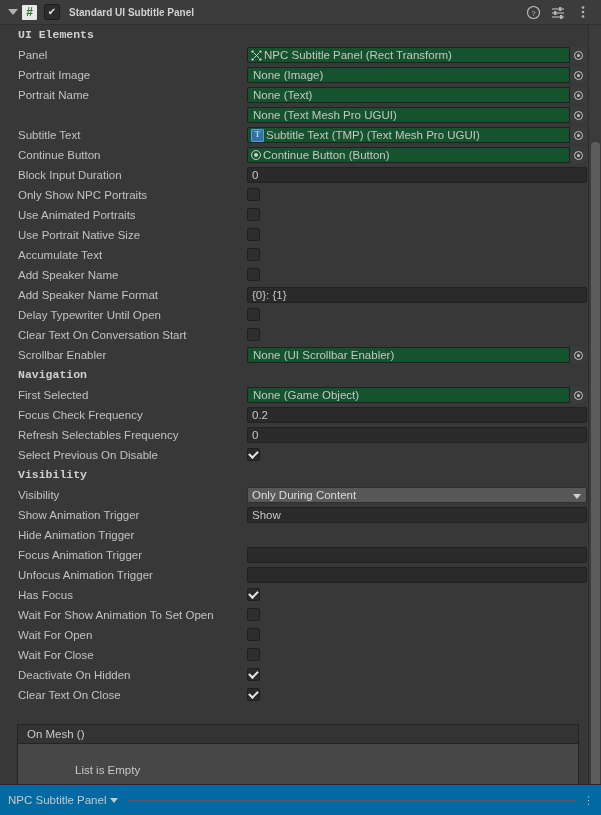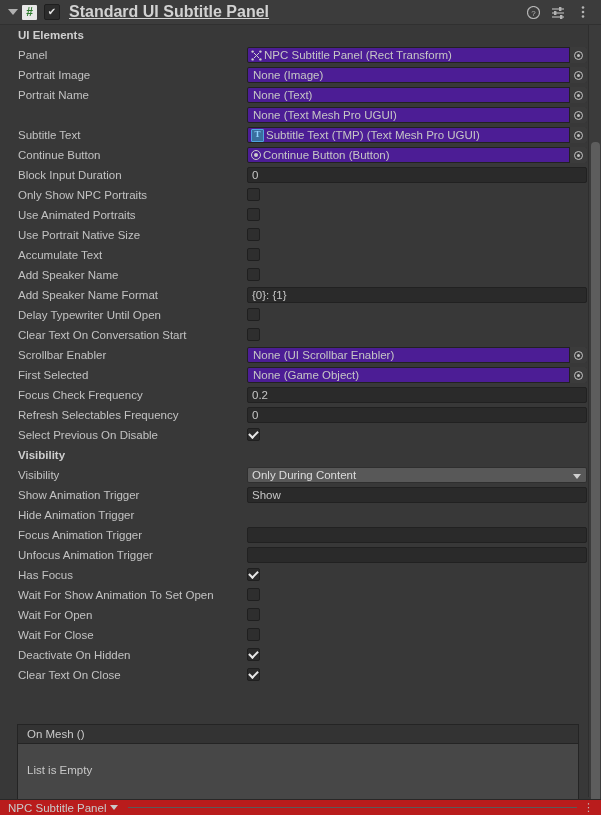--- a/index.html
+++ b/index.html
@@ -39,9 +39,8 @@
     color:#e4e4e4;font-size:10px;line-height:1;
   }
   .comp-title{
-    margin-left:9px;font-size:16px;font-weight:bold;color:#d2d2d2;
+    margin-left:9px;font-size:10px;font-weight:bold;color:#d2d2d2;
     white-space:nowrap;
-    text-decoration:underline;
   }
   .header-right{margin-left:auto;display:flex;align-items:center;gap:11px;padding-right:11px;}
   .hdr-ico{width:14px;height:14px;display:flex;align-items:center;justify-content:center;color:#b4b4b4;}

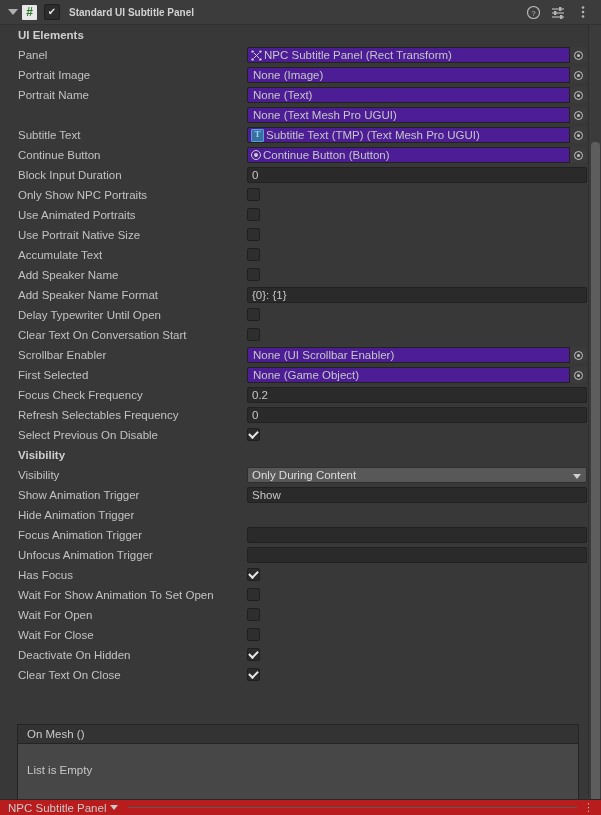--- a/index.html
+++ b/index.html
@@ -54,7 +54,7 @@
     width:230px;padding-left:18px;box-sizing:border-box;
     color:#c2c2c2;white-space:nowrap;overflow:hidden;line-height:20px;
   }
-  .row-label.section{font-weight:bold;color:#cfcfcf;}
+  .row-label.section{font-weight:bold;color:#cfcfcf;font-family:Liberation Mono, monospace;}
 
   .field{
     position:absolute;left:247px;right:14px;height:16px;top:2px;box-sizing:border-box;

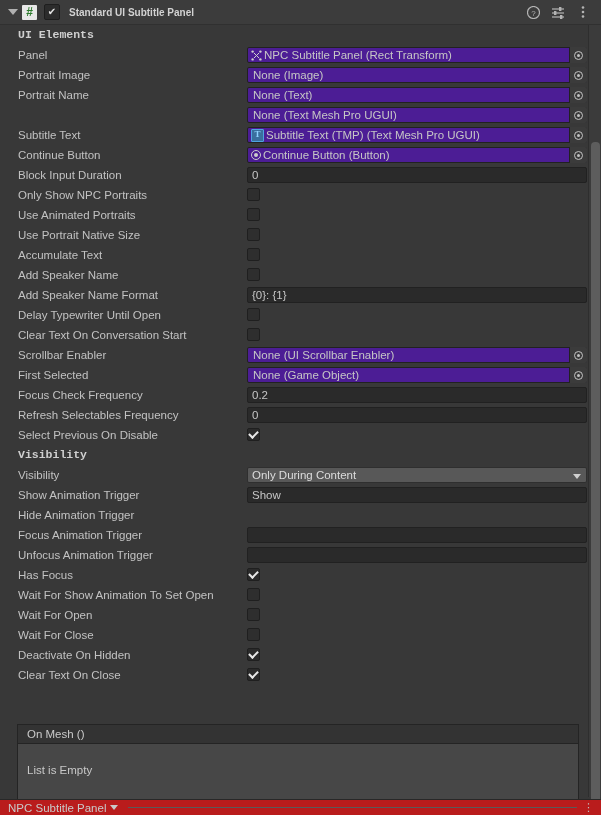--- a/index.html
+++ b/index.html
@@ -60,7 +60,7 @@
     position:absolute;left:247px;right:14px;height:16px;top:2px;box-sizing:border-box;
   }
   .objfield{
-    background:#4c1d95;border:1px solid #212121;border-radius:2px;
+    background:#14532d;border:1px solid #212121;border-radius:2px;
     height:16px;display:flex;align-items:center;box-sizing:border-box;
     padding-left:3px;color:#c6c6c6;overflow:hidden;white-space:nowrap;
   }

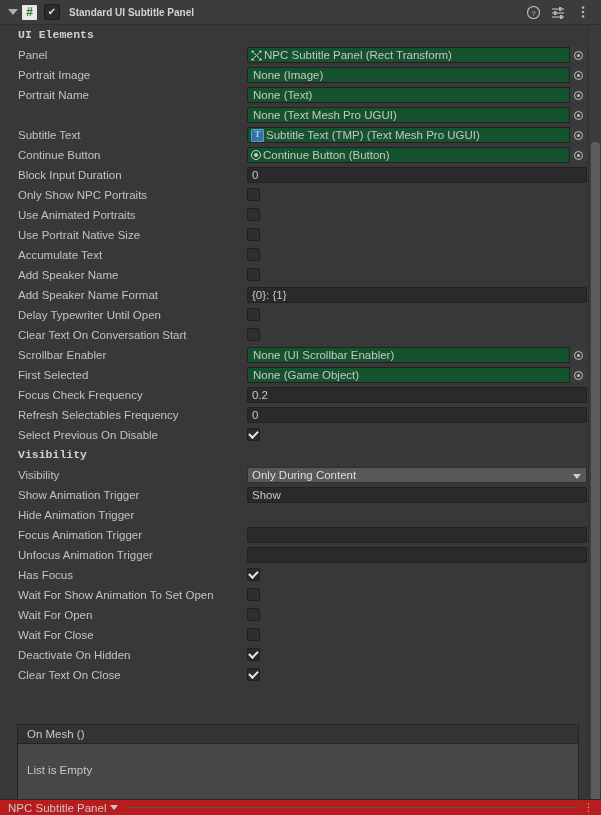--- a/index.html
+++ b/index.html
@@ -351,6 +351,9 @@
       </div>
     </div>
 
+    <div class="row">
+      <div class="row-label section">Navigation</div>
+    </div>
 
     <div class="row">
       <div class="row-label">First Selected</div>

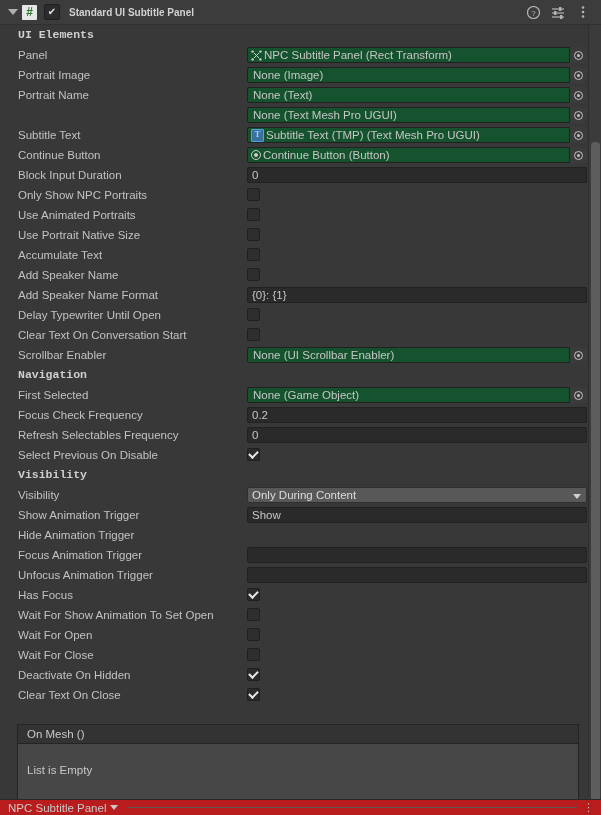--- a/index.html
+++ b/index.html
@@ -125,7 +125,7 @@
     height:19px;background:#333333;border-bottom:1px solid #242424;
     display:flex;align-items:center;padding-left:9px;color:#cacaca;box-sizing:border-box;
   }
-  .eventbox .ebody{position:relative;height:63px;}
+  .eventbox .ebody{position:relative;height:63px;margin-left:48px;}
   .eventbox .empty{position:absolute;left:9px;top:20px;color:#c8c8c8;}
   .eventbox .inner-edge{
     position:absolute;left:0;right:7px;bottom:2px;height:1px;background:#3f3f3f;

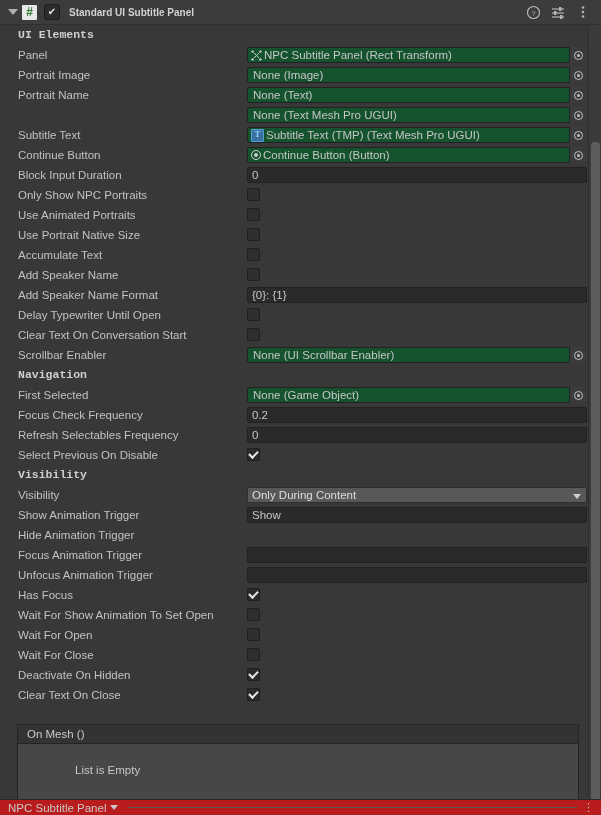--- a/index.html
+++ b/index.html
@@ -143,7 +143,7 @@
 
   
   .bottombar{
-    position:absolute;left:0;bottom:0;width:601px;height:16px;background:#b91c1c;
+    position:absolute;left:0;bottom:0;width:601px;height:31px;background:#0369a1;
     border-top:1px solid #282828;box-sizing:border-box;display:flex;align-items:center;
   }
   .bottombar .crumb{

